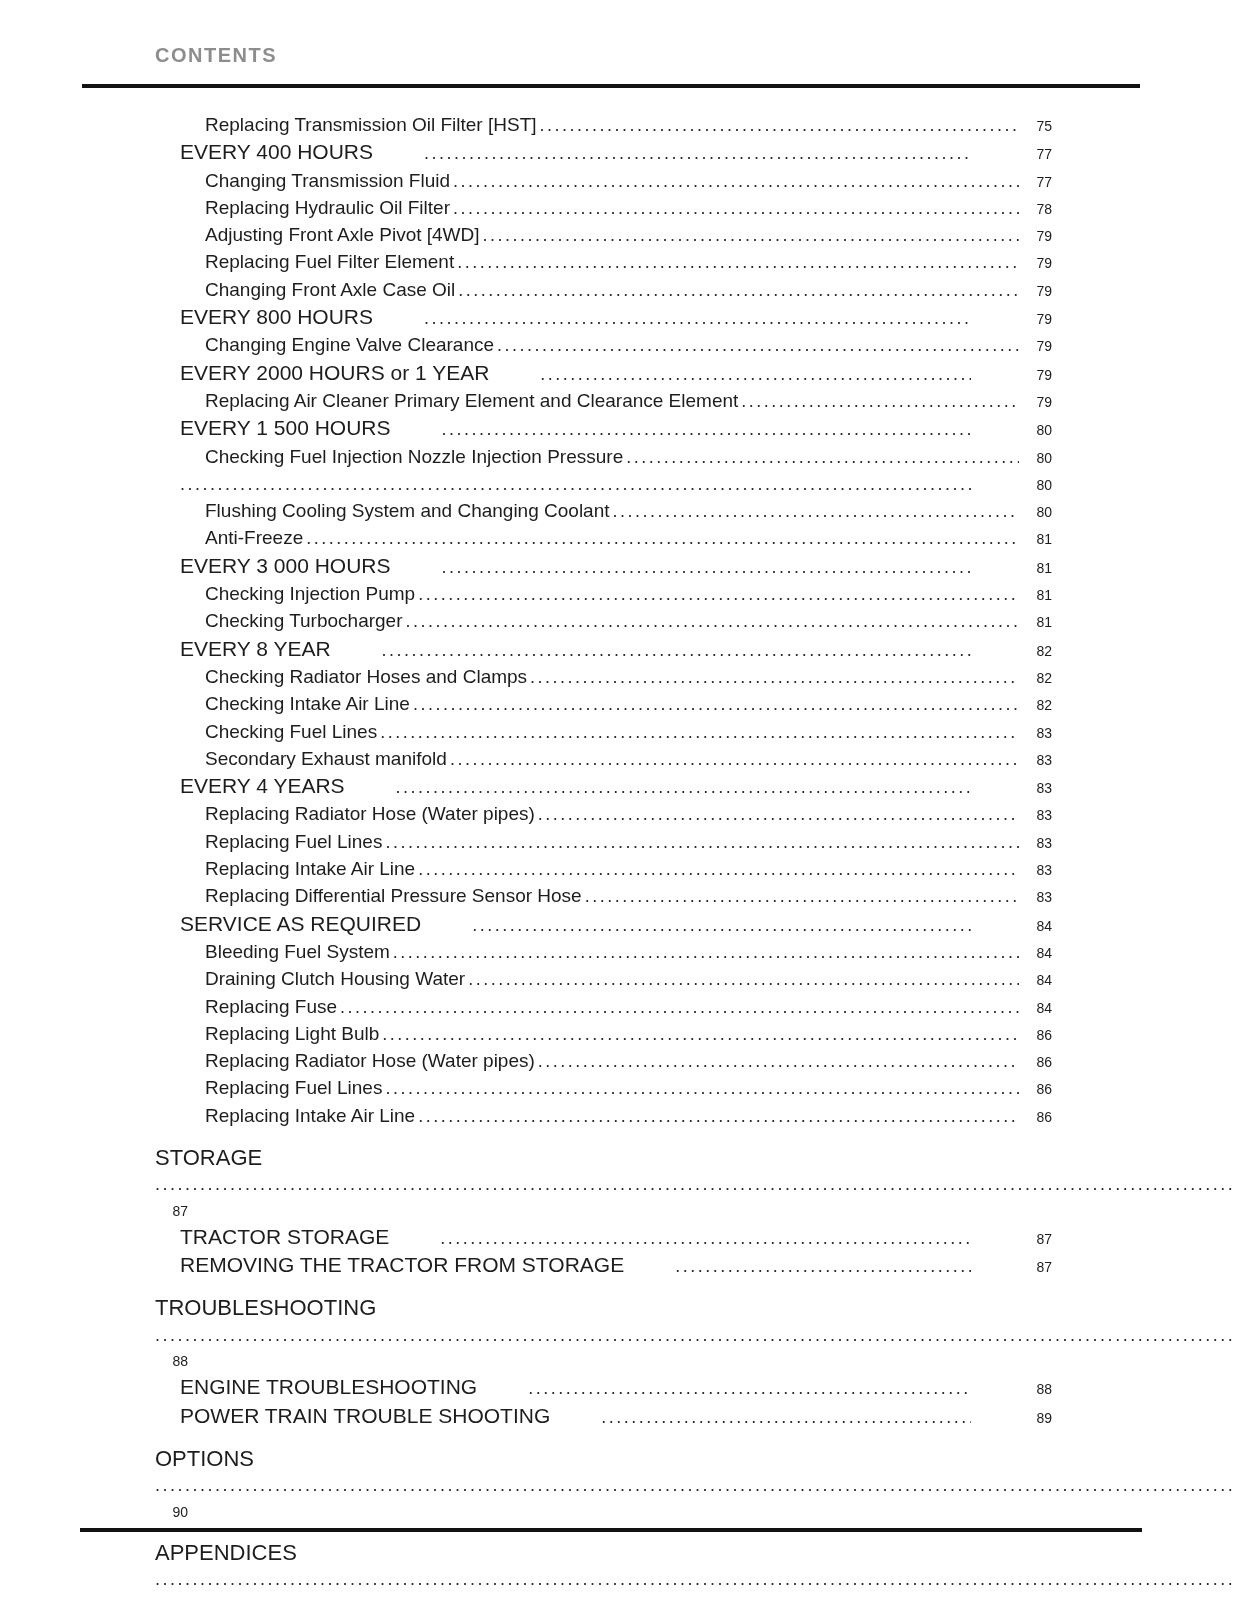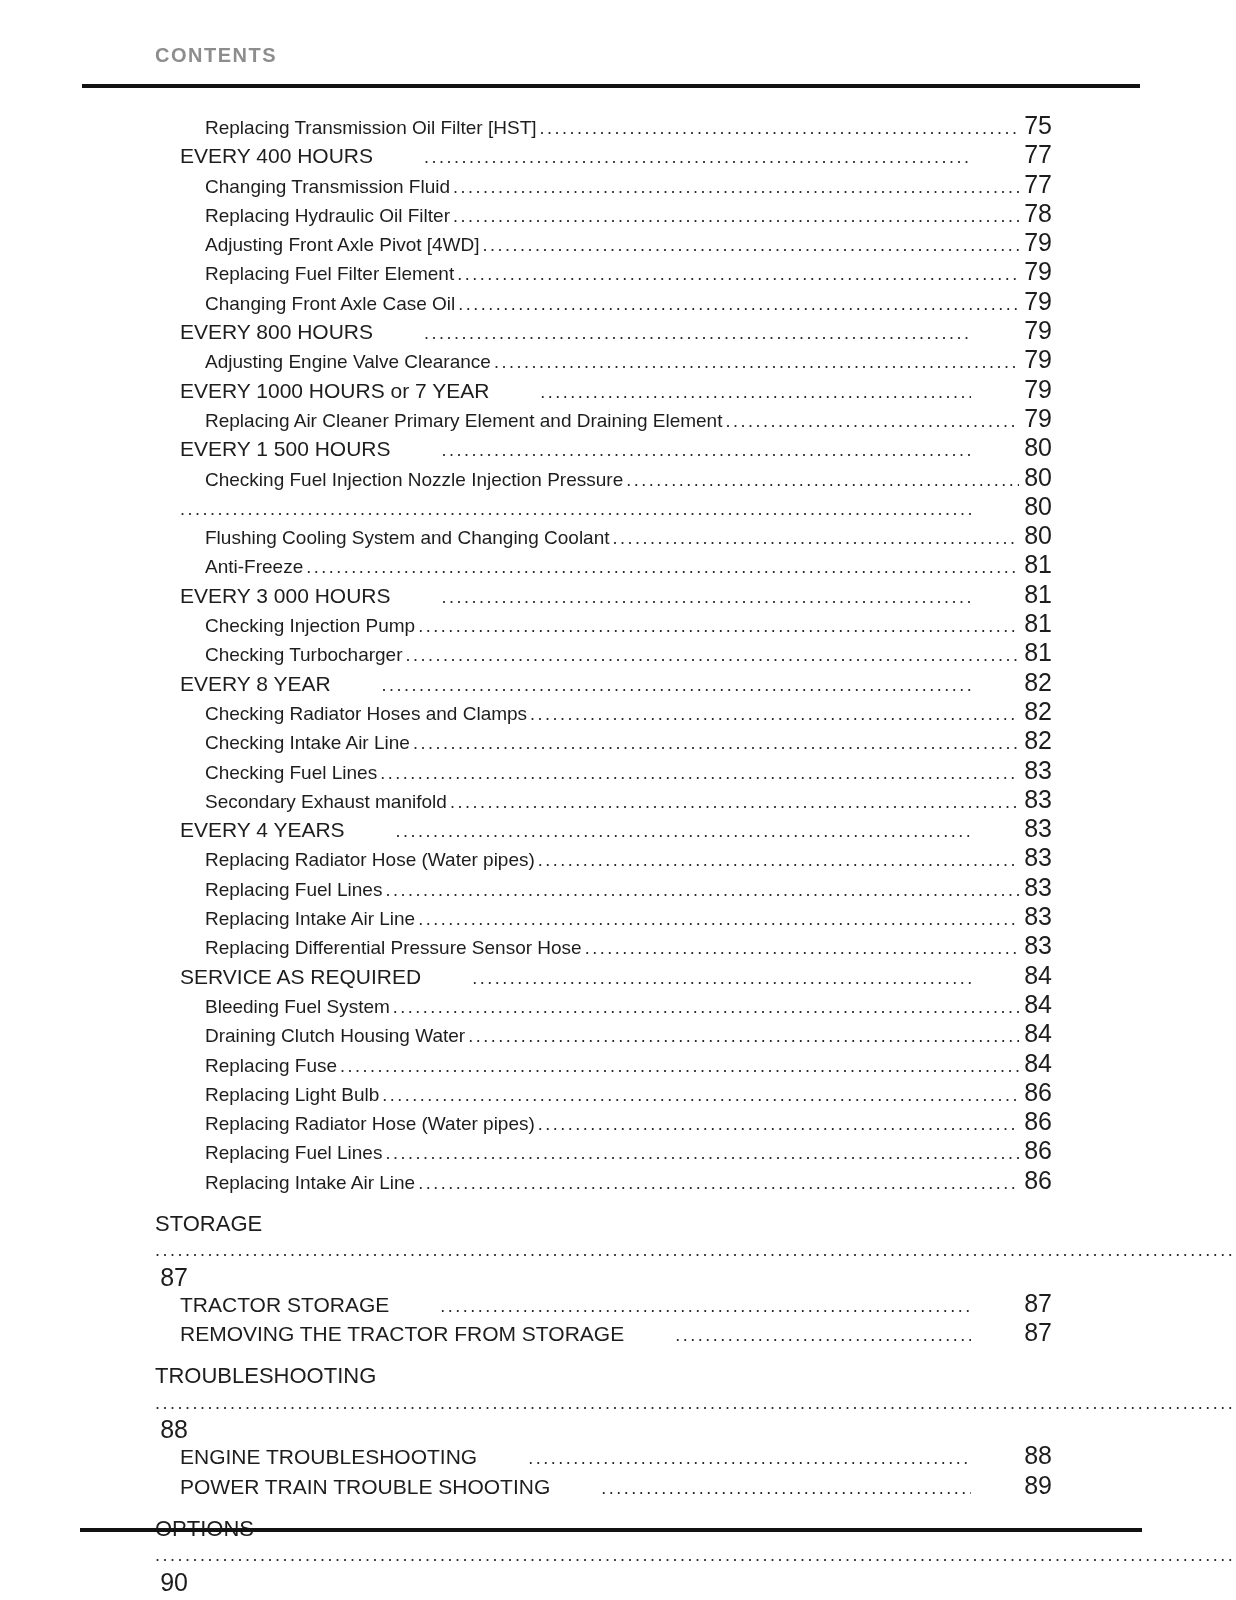--- a/index.html
+++ b/index.html
@@ -69,7 +69,7 @@
     min-width: 30px;
     text-align: right;
     padding-left: 3px;
-    font-size: 25px;
+    font-size: 14px;
   }
   .footer-rule {
     position: absolute;

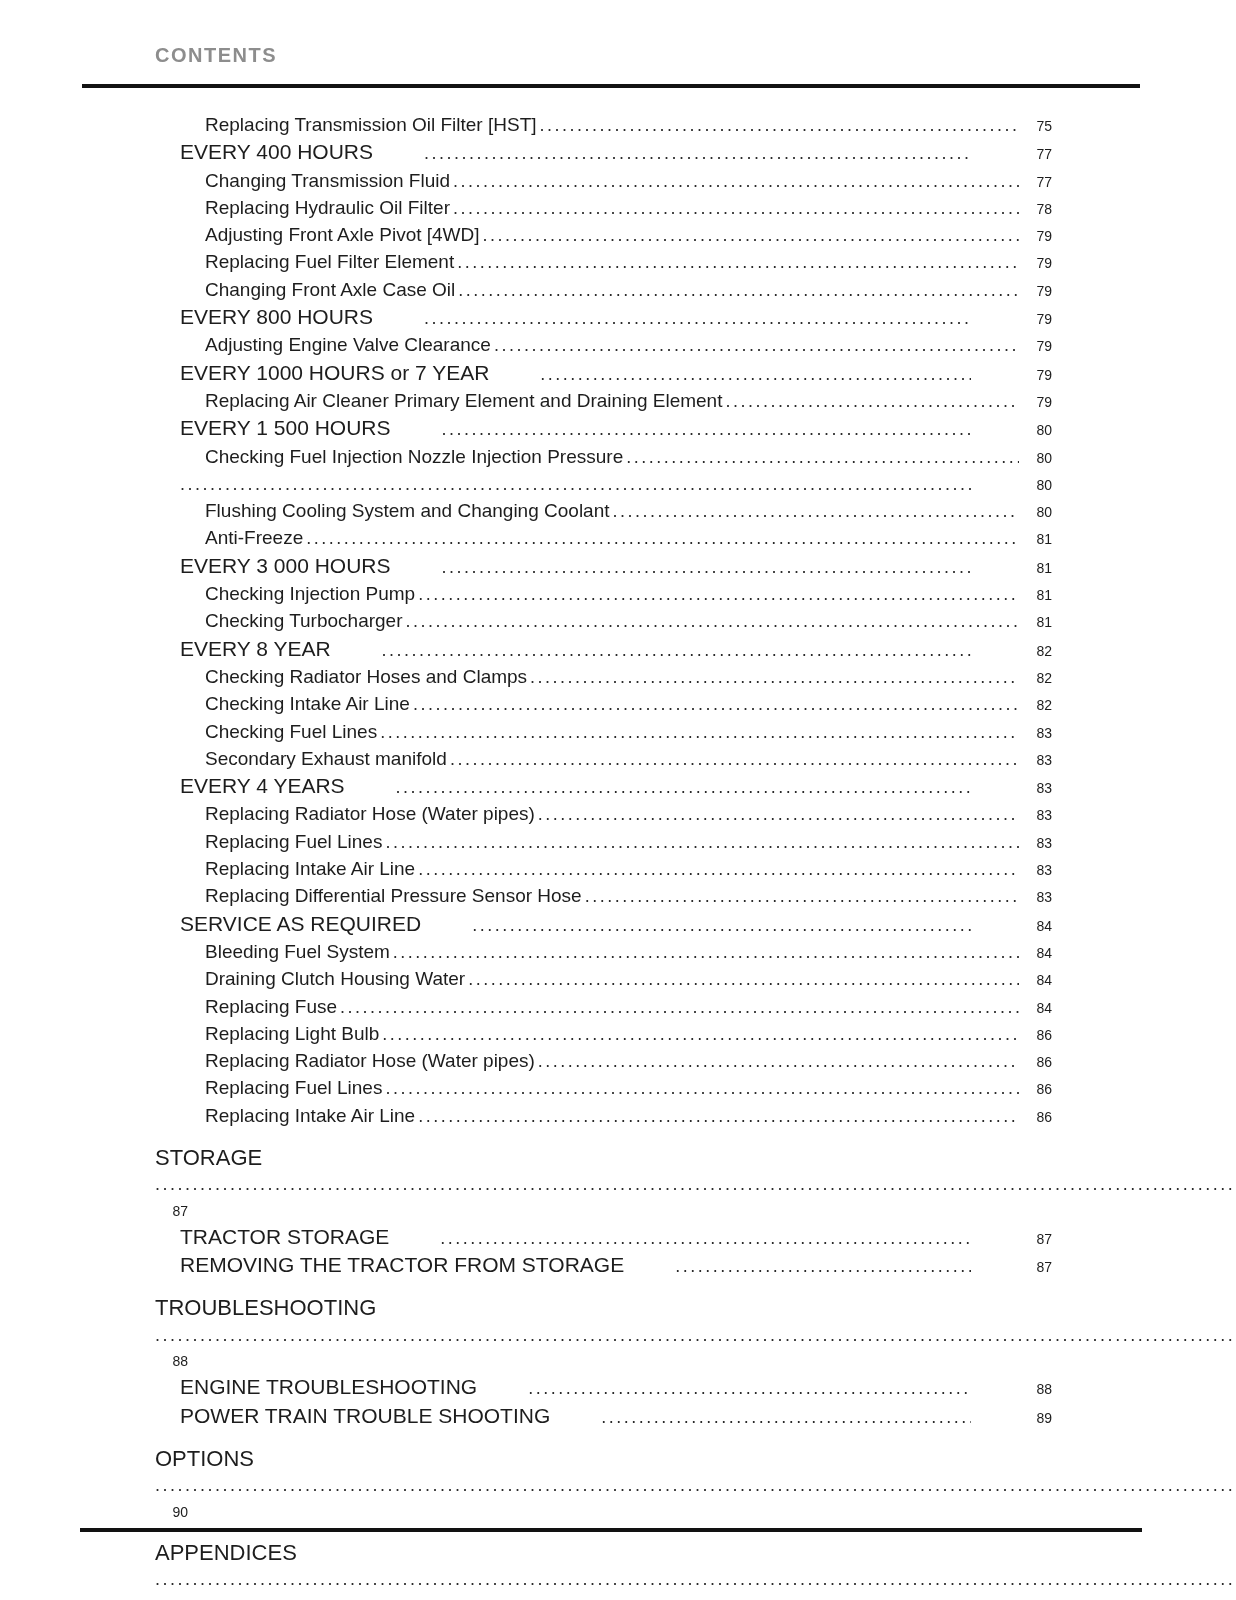--- a/index.html
+++ b/index.html
@@ -129,7 +129,7 @@
         <span class="pagenum">79</span>
       </div>
       <div class="row lvl2">
-        <span class="label">Adjusting Engine Valve Clearance</span>
+        <span class="label">Changing Engine Valve Clearance</span>
         <span class="leader"></span>
         <span class="pagenum">79</span>
       </div>

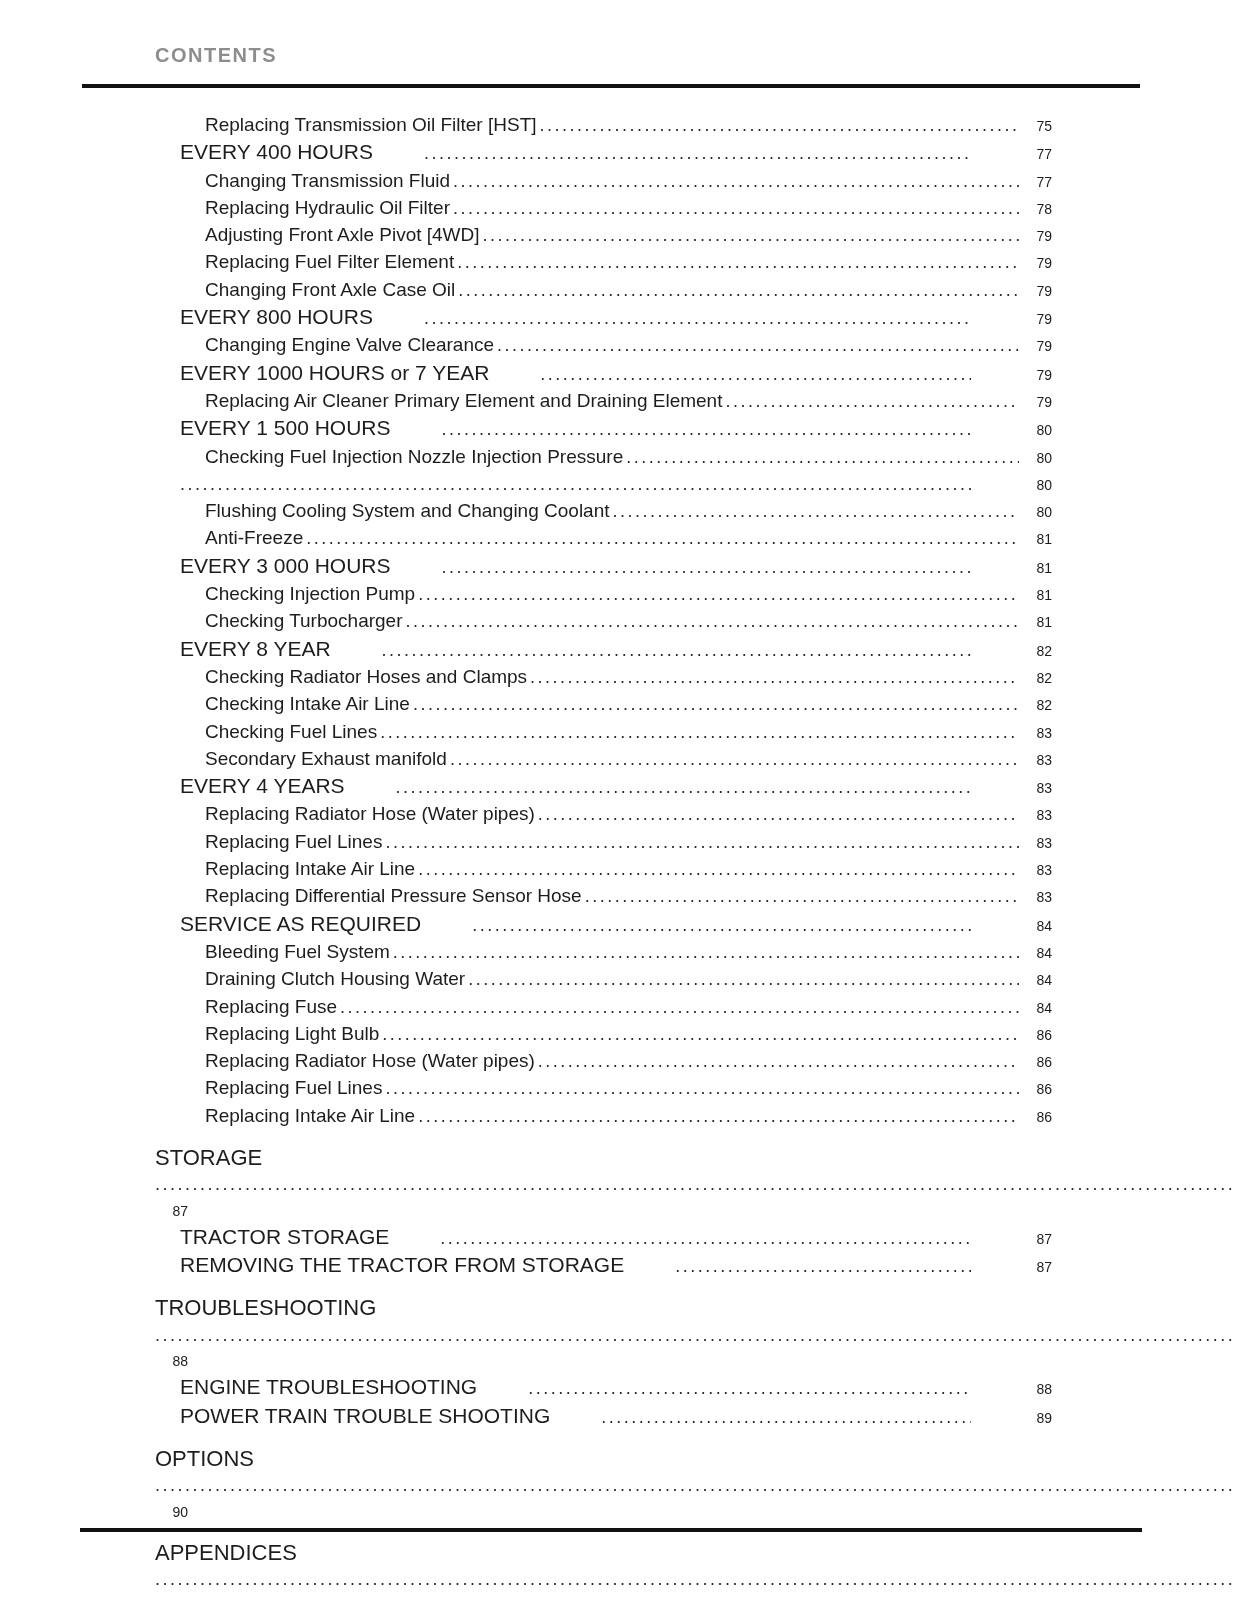--- a/index.html
+++ b/index.html
@@ -134,7 +134,7 @@
         <span class="pagenum">79</span>
       </div>
       <div class="row lvl1">
-        <span class="label">EVERY 1000 HOURS or 7 YEAR</span>
+        <span class="label">EVERY 2000 HOURS or 1 YEAR</span>
         <span class="leader"></span>
         <span class="pagenum">79</span>
       </div>

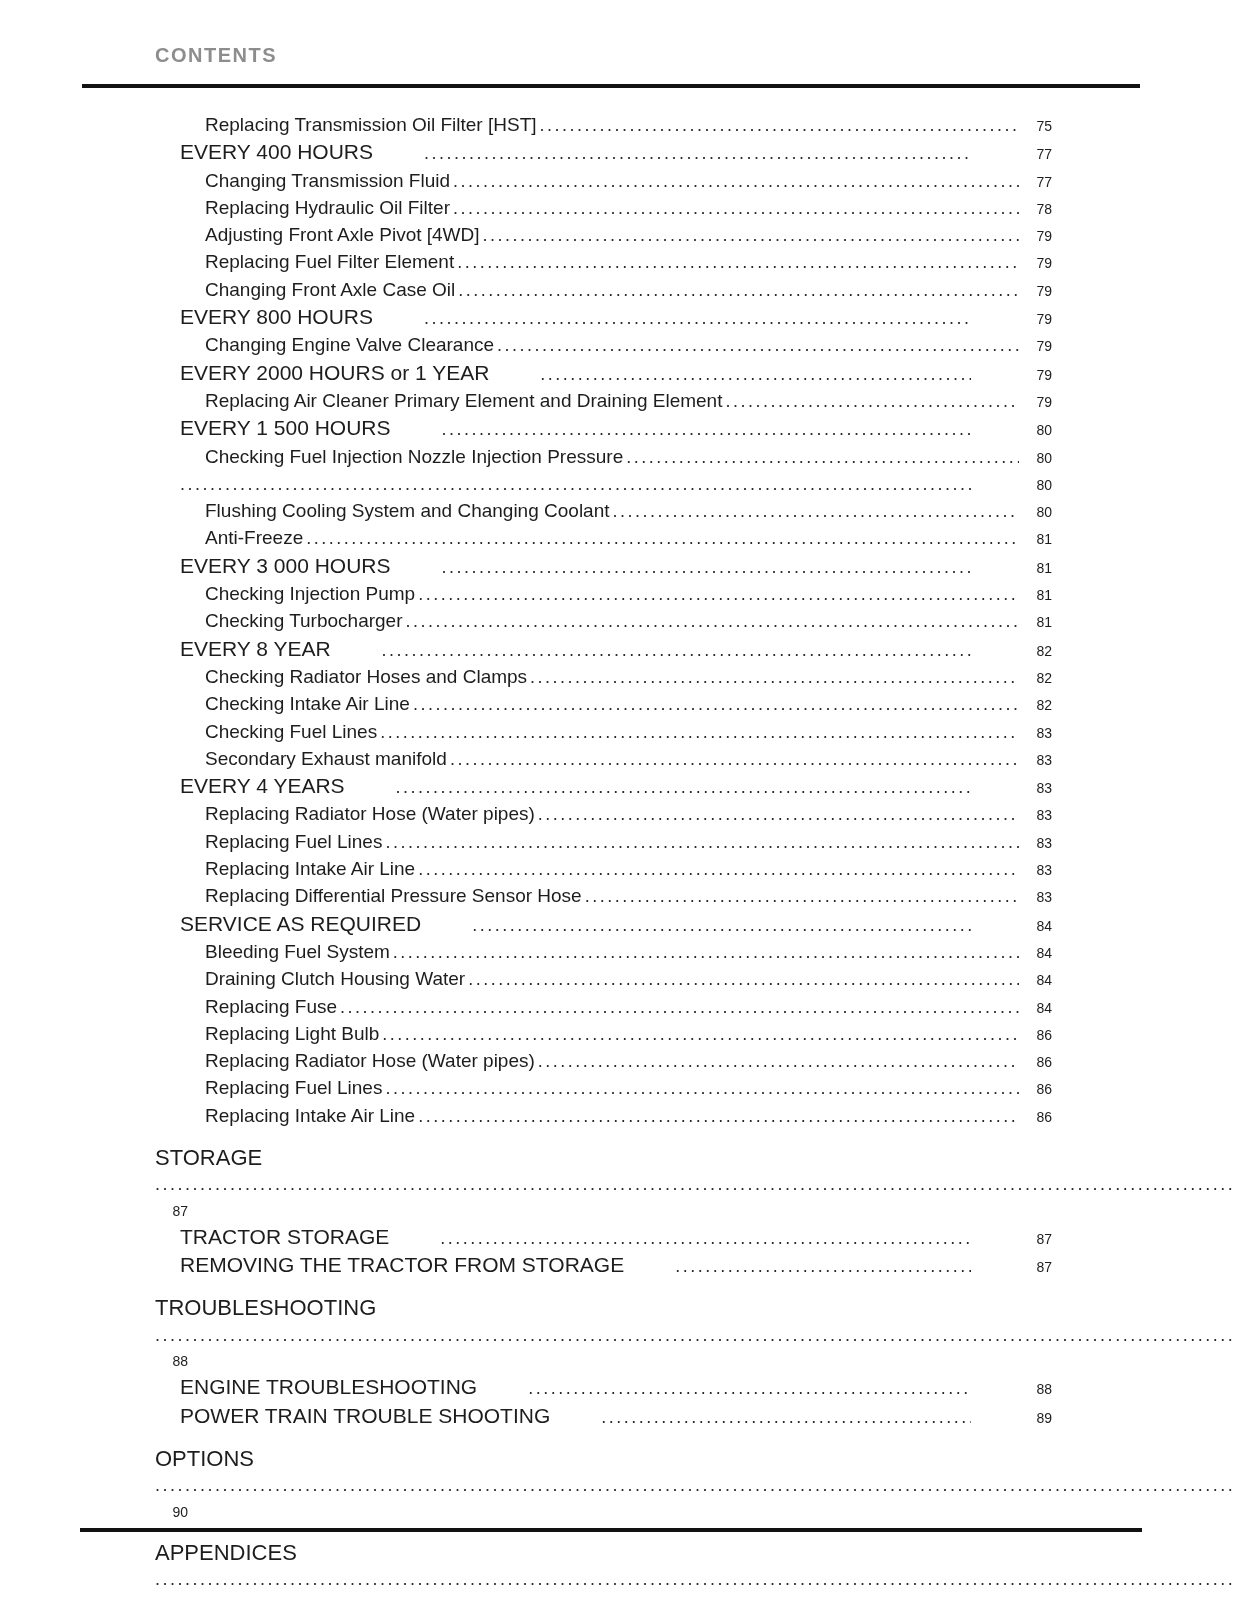--- a/index.html
+++ b/index.html
@@ -139,7 +139,7 @@
         <span class="pagenum">79</span>
       </div>
       <div class="row lvl2">
-        <span class="label">Replacing Air Cleaner Primary Element and Draining Element</span>
+        <span class="label">Replacing Air Cleaner Primary Element and Clearance Element</span>
         <span class="leader"></span>
         <span class="pagenum">79</span>
       </div>

